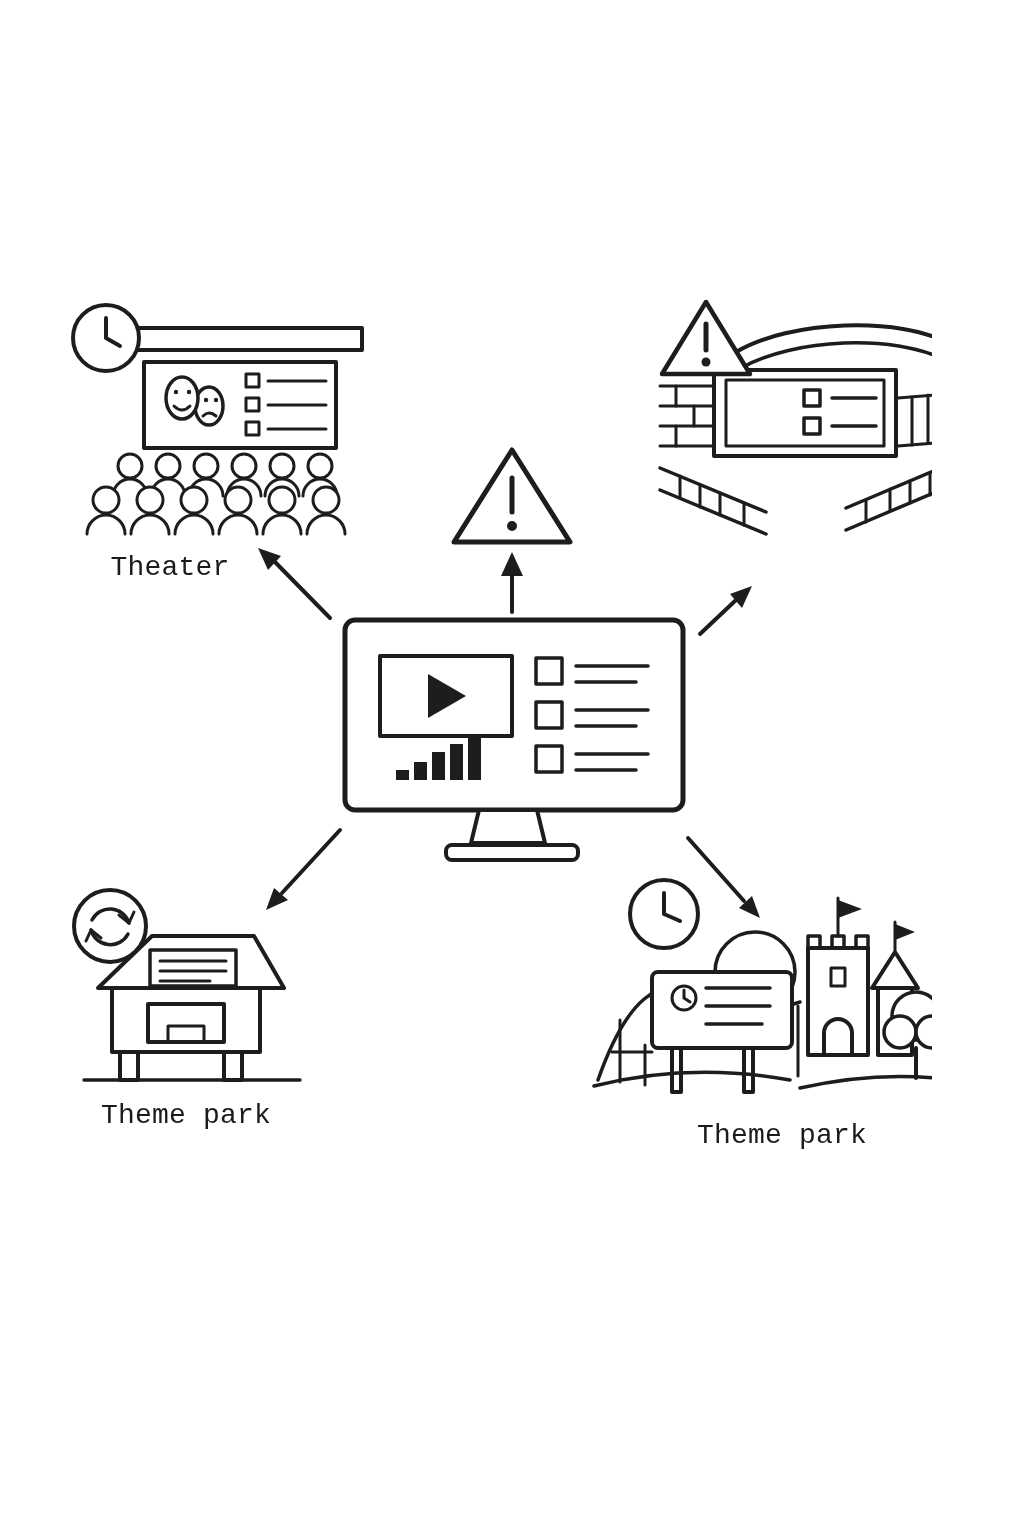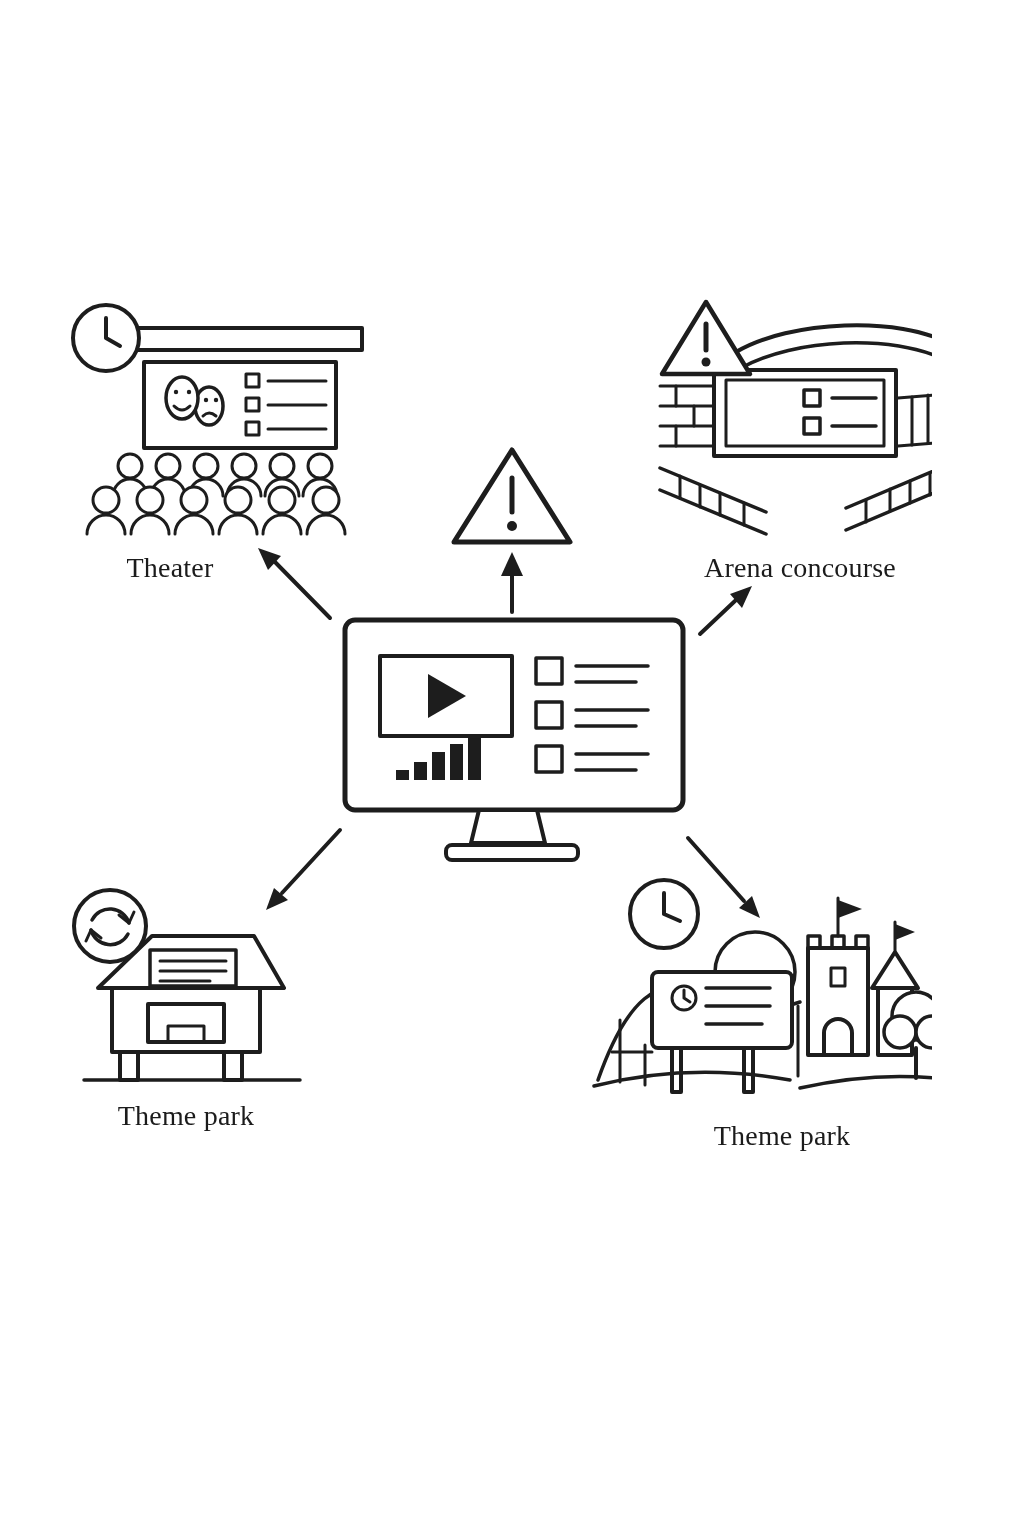--- a/index.html
+++ b/index.html
@@ -7,7 +7,7 @@
     position:relative;
     width:932px;height:1536px;
     background:#ffffff;
-    font-family:Liberation Serif, serif;
+    font-family:Liberation Mono, monospace;
     overflow:hidden;
   }
   svg{position:absolute;left:0;top:0;}

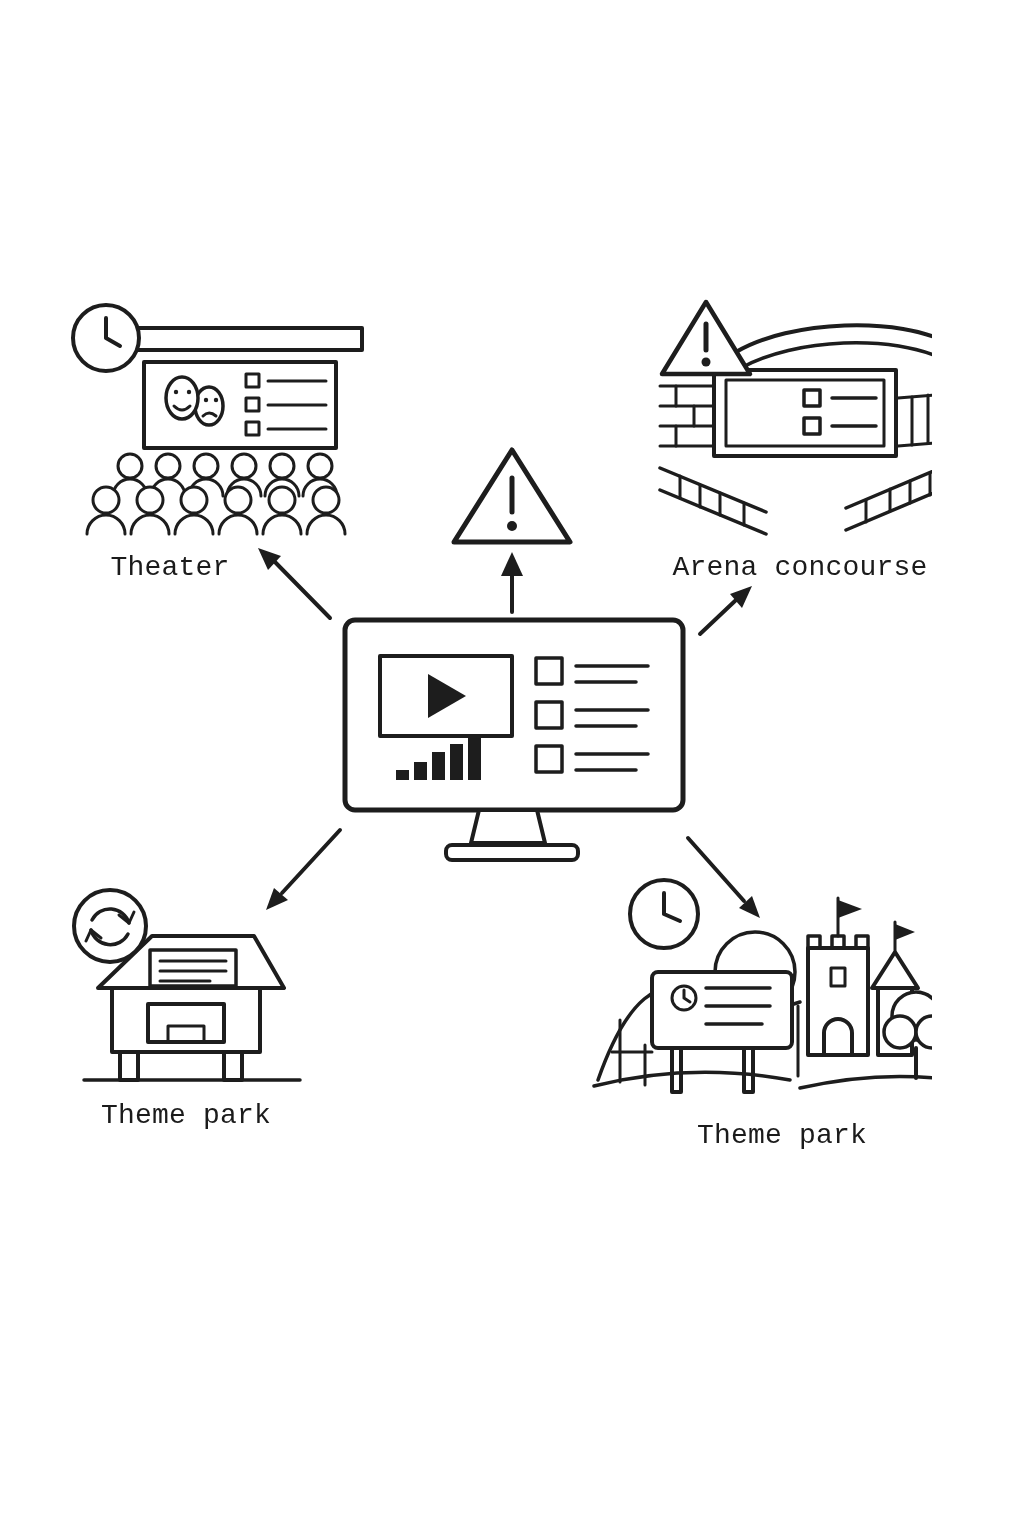--- a/index.html
+++ b/index.html
@@ -238,7 +238,6 @@
 
   <div class="node-label" style="left:170px; top:552px;">Theater</div>
 
-  <div class="node-label" style="left:800px; top:552px;">Arena concourse</div>
 
   <div class="node-label" style="left:186px; top:1100px;">Theme park</div>
 

